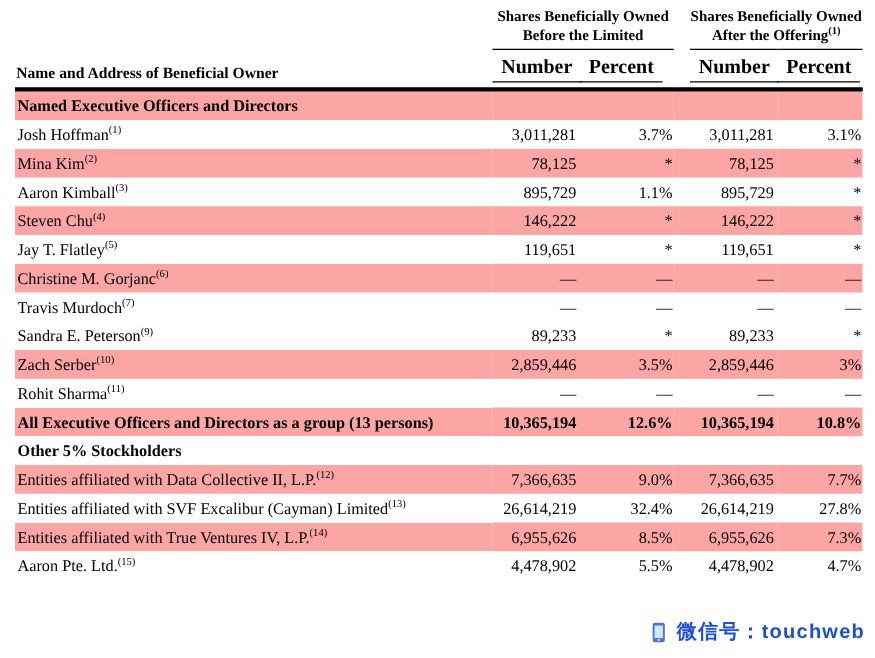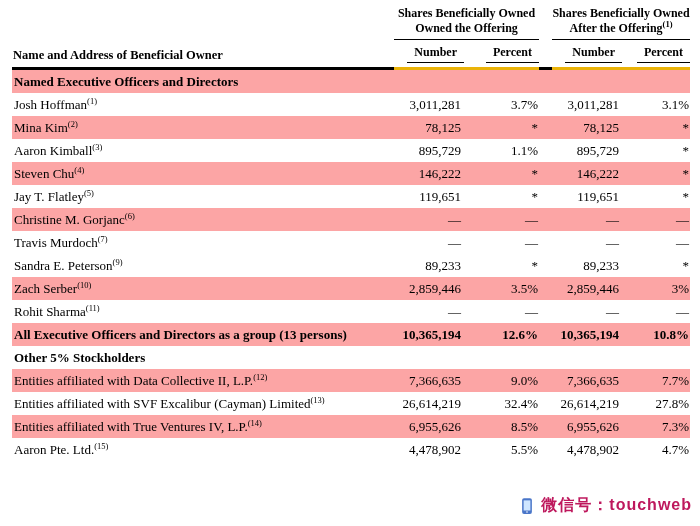--- a/index.html
+++ b/index.html
@@ -68,7 +68,7 @@
         <th></th>
         <th class="group-hdr" colspan="2">
           <span>Shares Beneficially Owned</span><br>
-          <span>Owned the Offering</span>
+          <span>Before the Limited</span>
         </th>
         <th class="group-top-gap"></th>
         <th class="group-hdr" colspan="2">

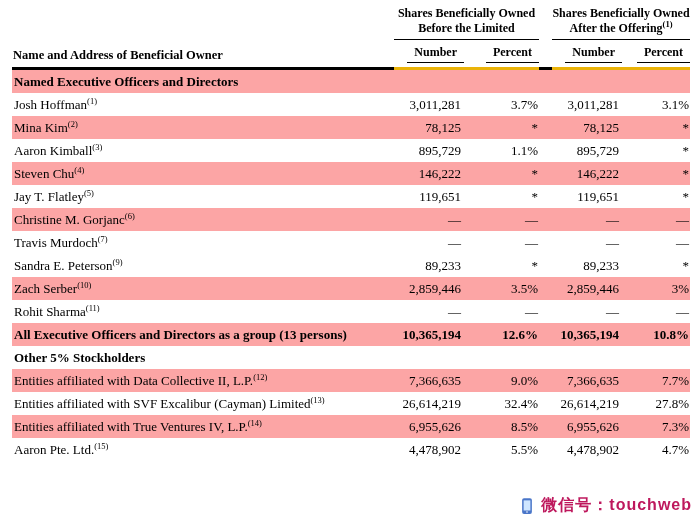--- a/index.html
+++ b/index.html
@@ -24,7 +24,7 @@
     text-align:center; font-size:12px; line-height:15px;
     border-bottom:1px solid #000; padding-bottom:3px;
   }
-  .col-hdr { text-align:right; font-size:12px; padding:5px 0 4px; border-bottom:3px solid #eab308; }
+  .col-hdr { text-align:left; font-size:16px; padding:5px 0 4px; border-bottom:3px solid #000000; }
   .col-hdr .u { display:inline-block; border-bottom:1px solid #000; padding:0 7px 2px; }
   .name-hdr {
     text-align:left; font-size:12.5px; padding:0 0 4px 1px;

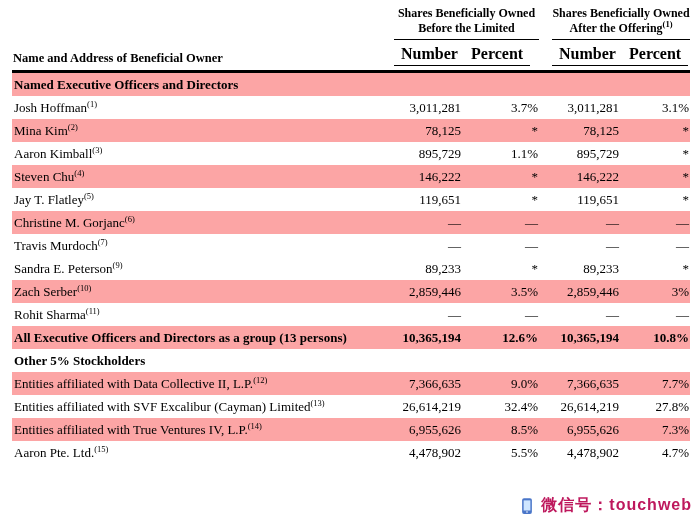--- a/index.html
+++ b/index.html
@@ -45,7 +45,7 @@
     position:absolute; right:8px; top:495px;
     display:flex; align-items:center; gap:5px;
     font-family:"Liberation Sans","DejaVu Sans",sans-serif;
-    font-size:16px; font-weight:bold; color:#be185d; letter-spacing:1px;
+    font-size:16px; font-weight:bold; color:#1d4ed8; letter-spacing:1px;
   }
   .phone-icon { display:inline-block; width:18px; height:18px; }
 </style>

